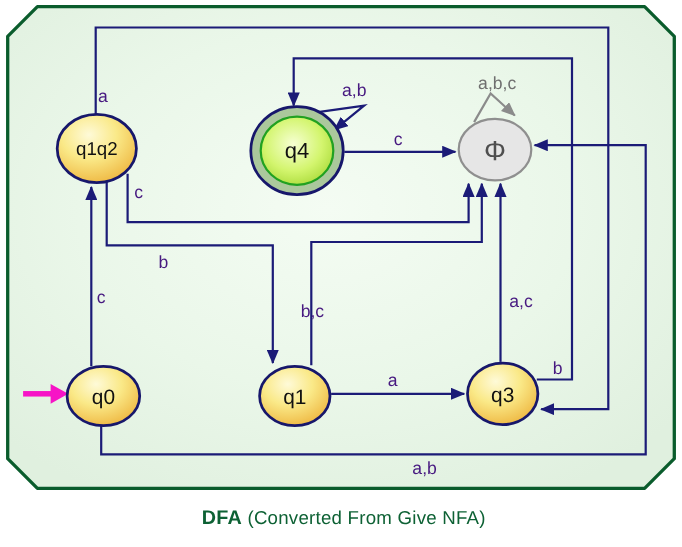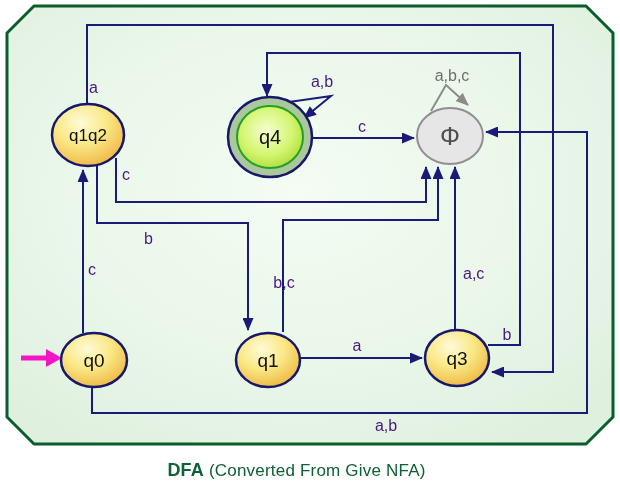--- a/index.html
+++ b/index.html
@@ -6,7 +6,7 @@
   .stage{position:relative;width:620px;height:497px;background:#ffffff;overflow:hidden;
          font-family:"Liberation Sans", sans-serif;}
   .diagram-svg{position:absolute;left:0;top:0;}
-  .caption{position:absolute;left:0;top:460px;width:593px;text-align:center;
+  .caption{position:absolute;left:16px;top:460px;width:593px;text-align:center;
            color:#0d6134;font-size:17px;letter-spacing:.2px;}
   .caption .cap-bold{font-weight:bold;font-size:18px;}
   svg text{font-family:"Liberation Sans", sans-serif;}

